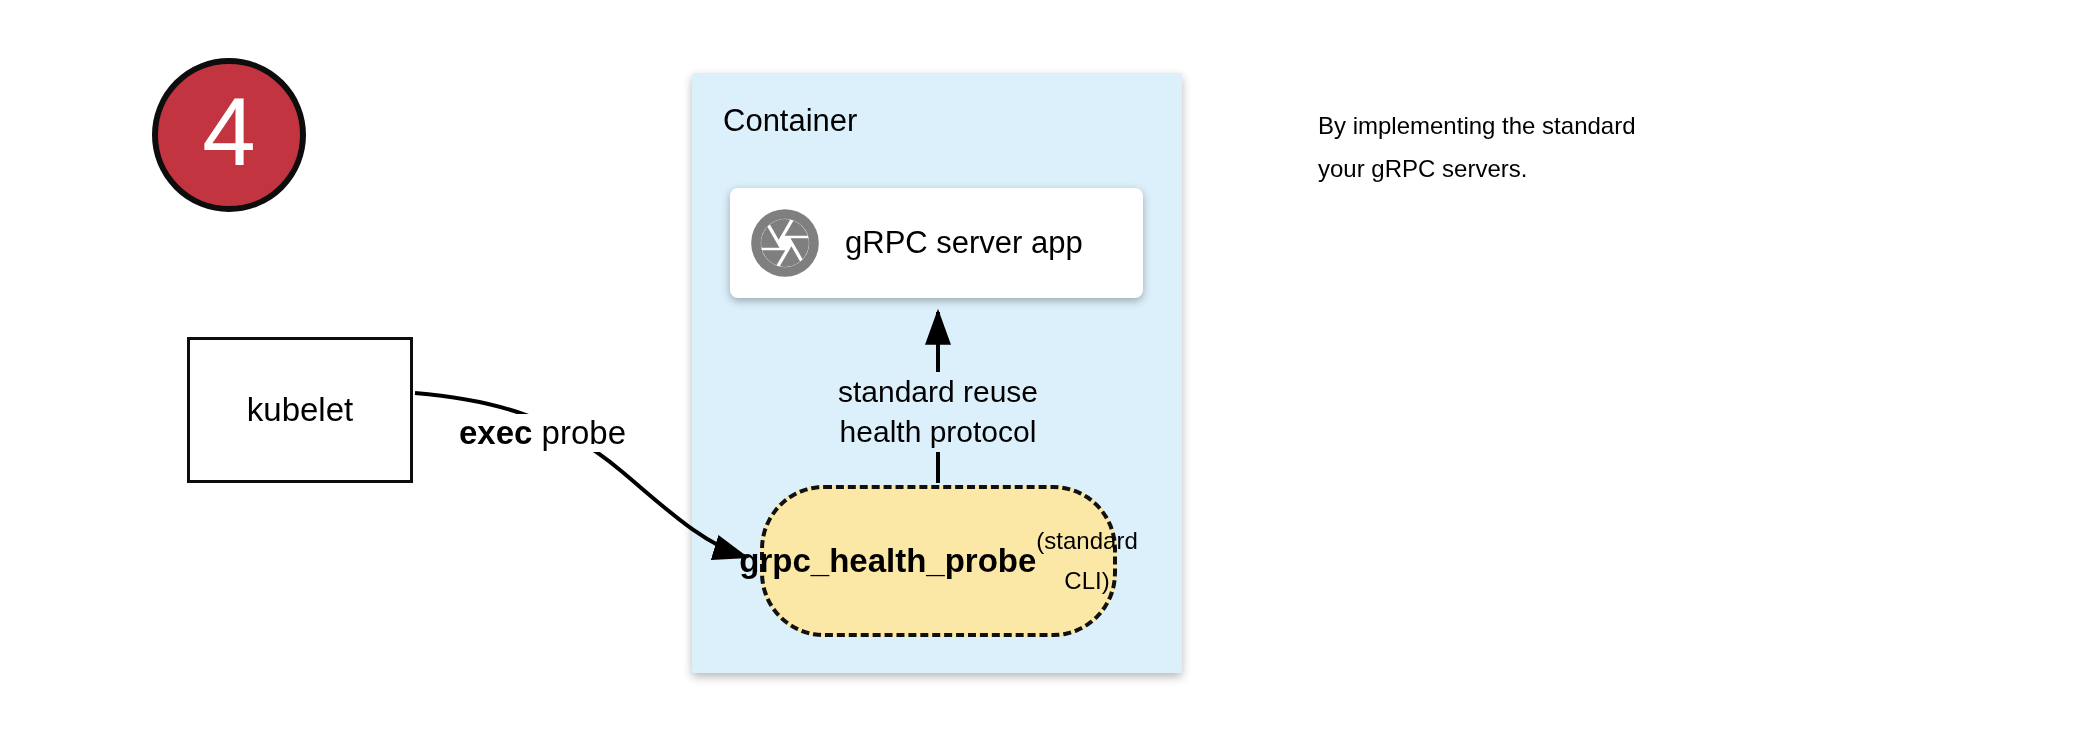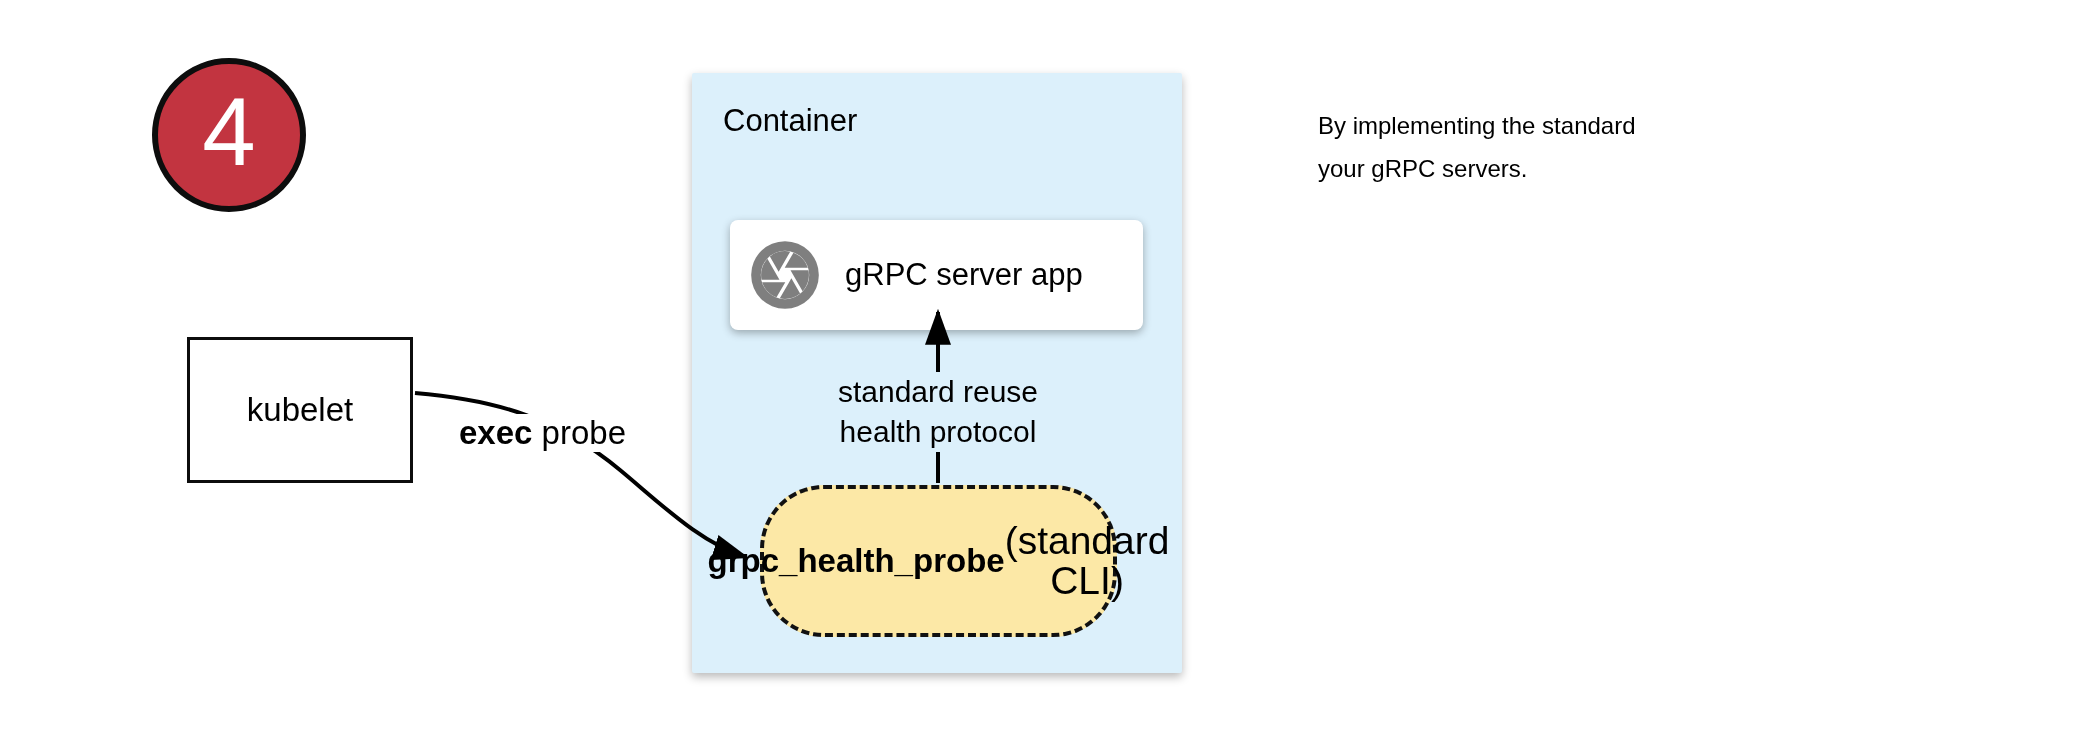--- a/index.html
+++ b/index.html
@@ -64,7 +64,6 @@
     display: flex; align-items: center;
     padding-left: 20px;
     box-sizing: border-box;
-    margin-top: 32px;
   }
   .server-box .icon { width: 70px; height: 70px; flex: 0 0 auto; }
   .server-box .label { font-size: 31px; margin-left: 25px; }

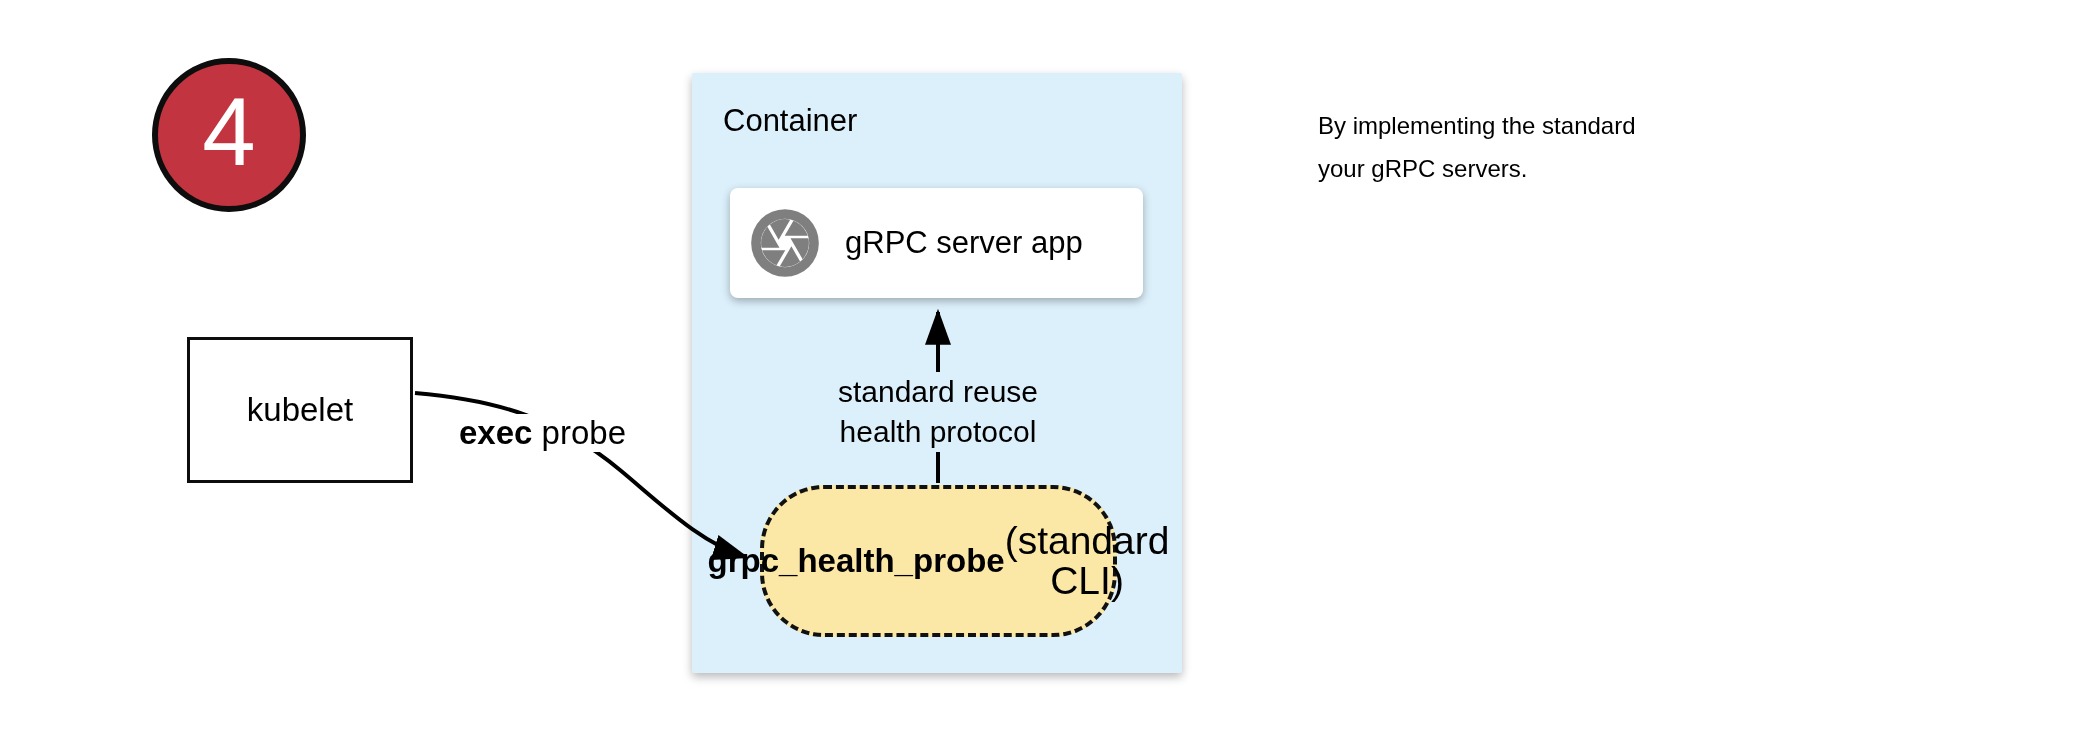--- a/index.html
+++ b/index.html
@@ -80,7 +80,7 @@
     text-align: center;
   }
   .probe-box .name { font-size: 33px; font-weight: bold; line-height: 40px; }
-  .probe-box .subtitle { font-size: 39px; line-height: 40px; }
+  .probe-box .subtitle { font-size: 24px; line-height: 40px; }
   
   .protocol-label {
     position: absolute;

